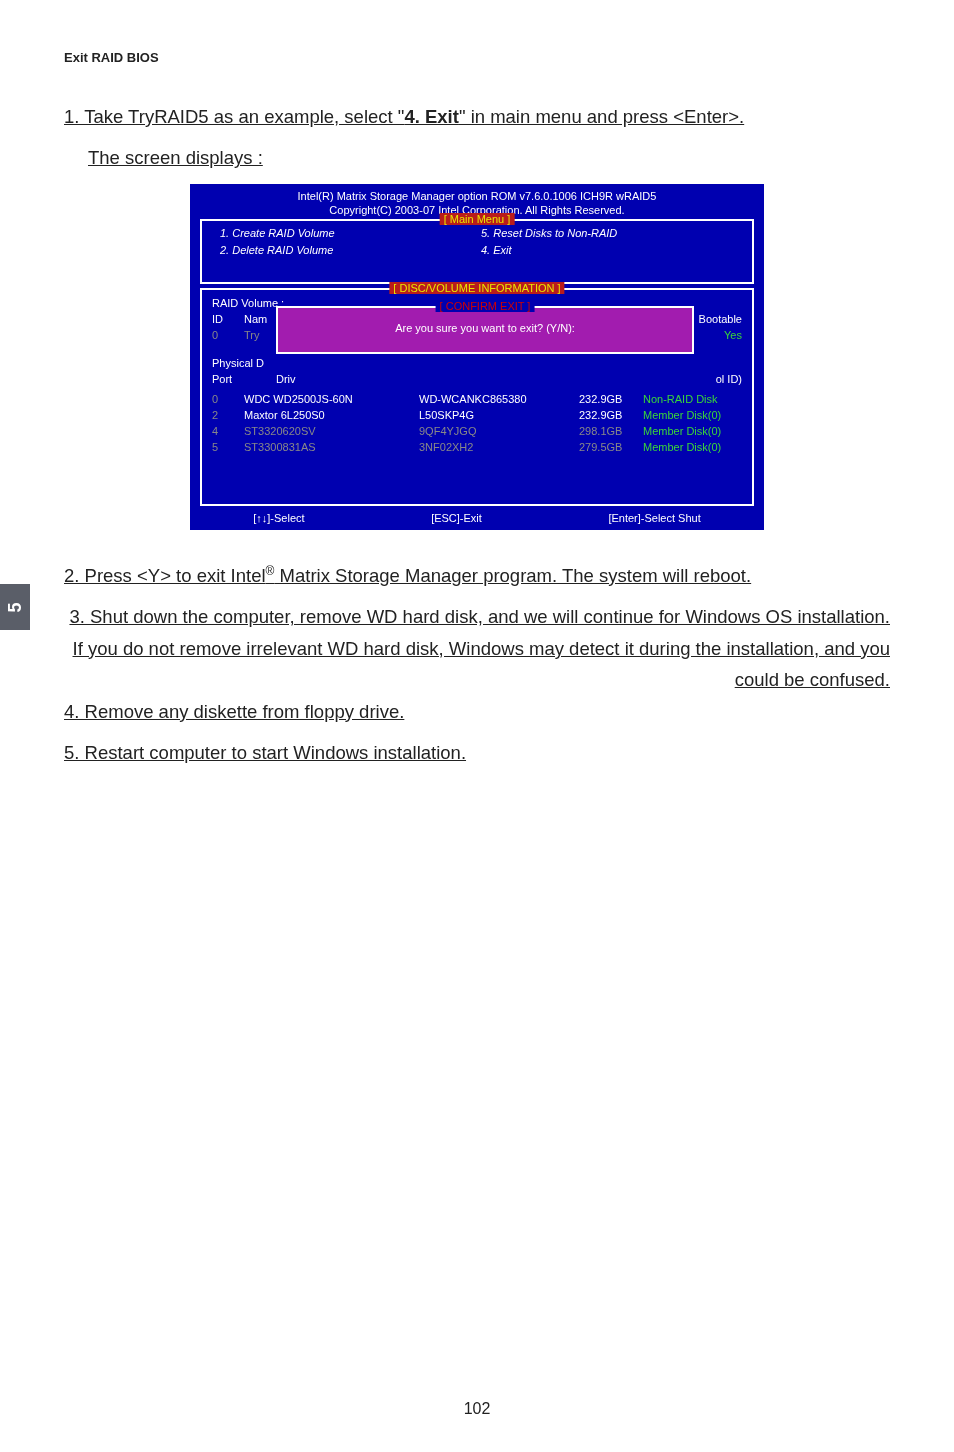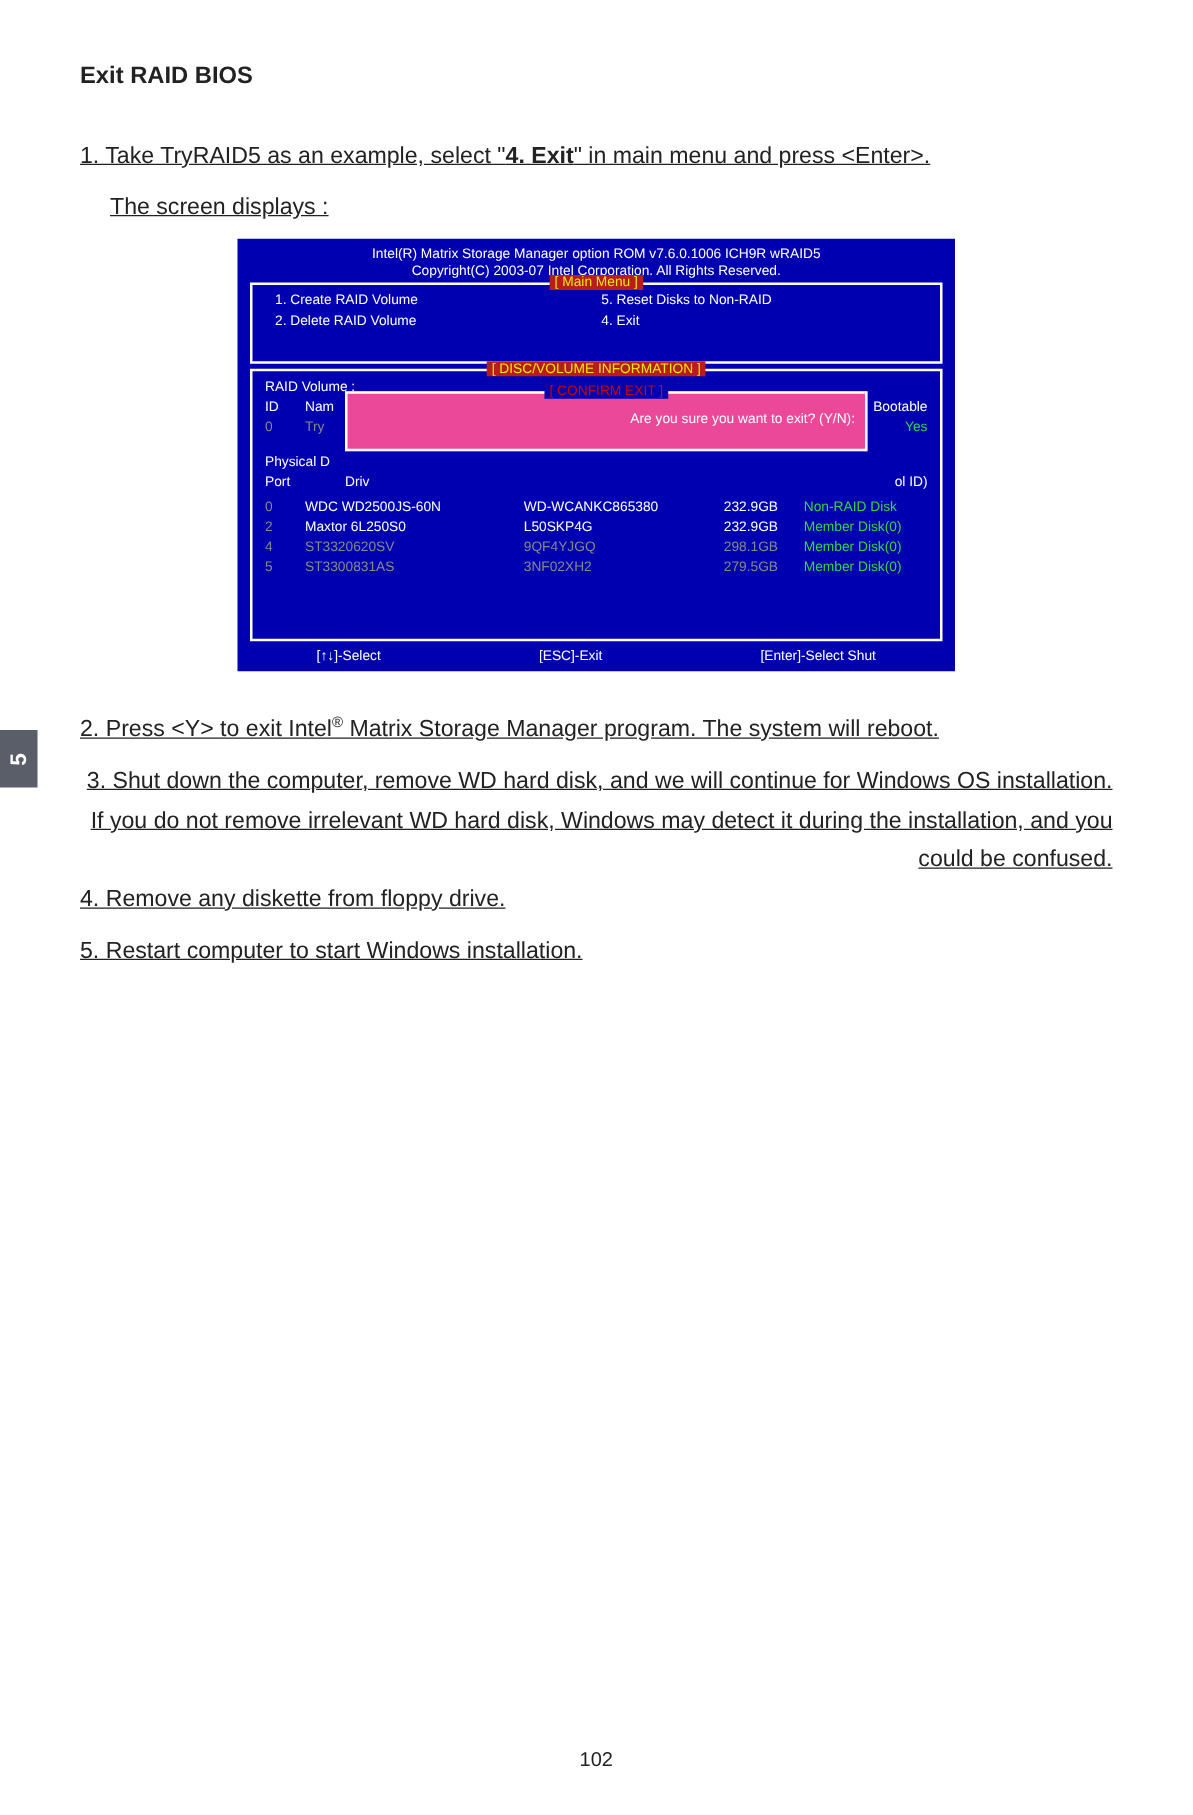--- a/index.html
+++ b/index.html
@@ -15,7 +15,7 @@
     padding: 50px 64px 0 64px;
   }
   h2 {
-    font-size: 19px;
+    font-size: 13px;
     font-weight: bold;
     margin-bottom: 36px;
   }

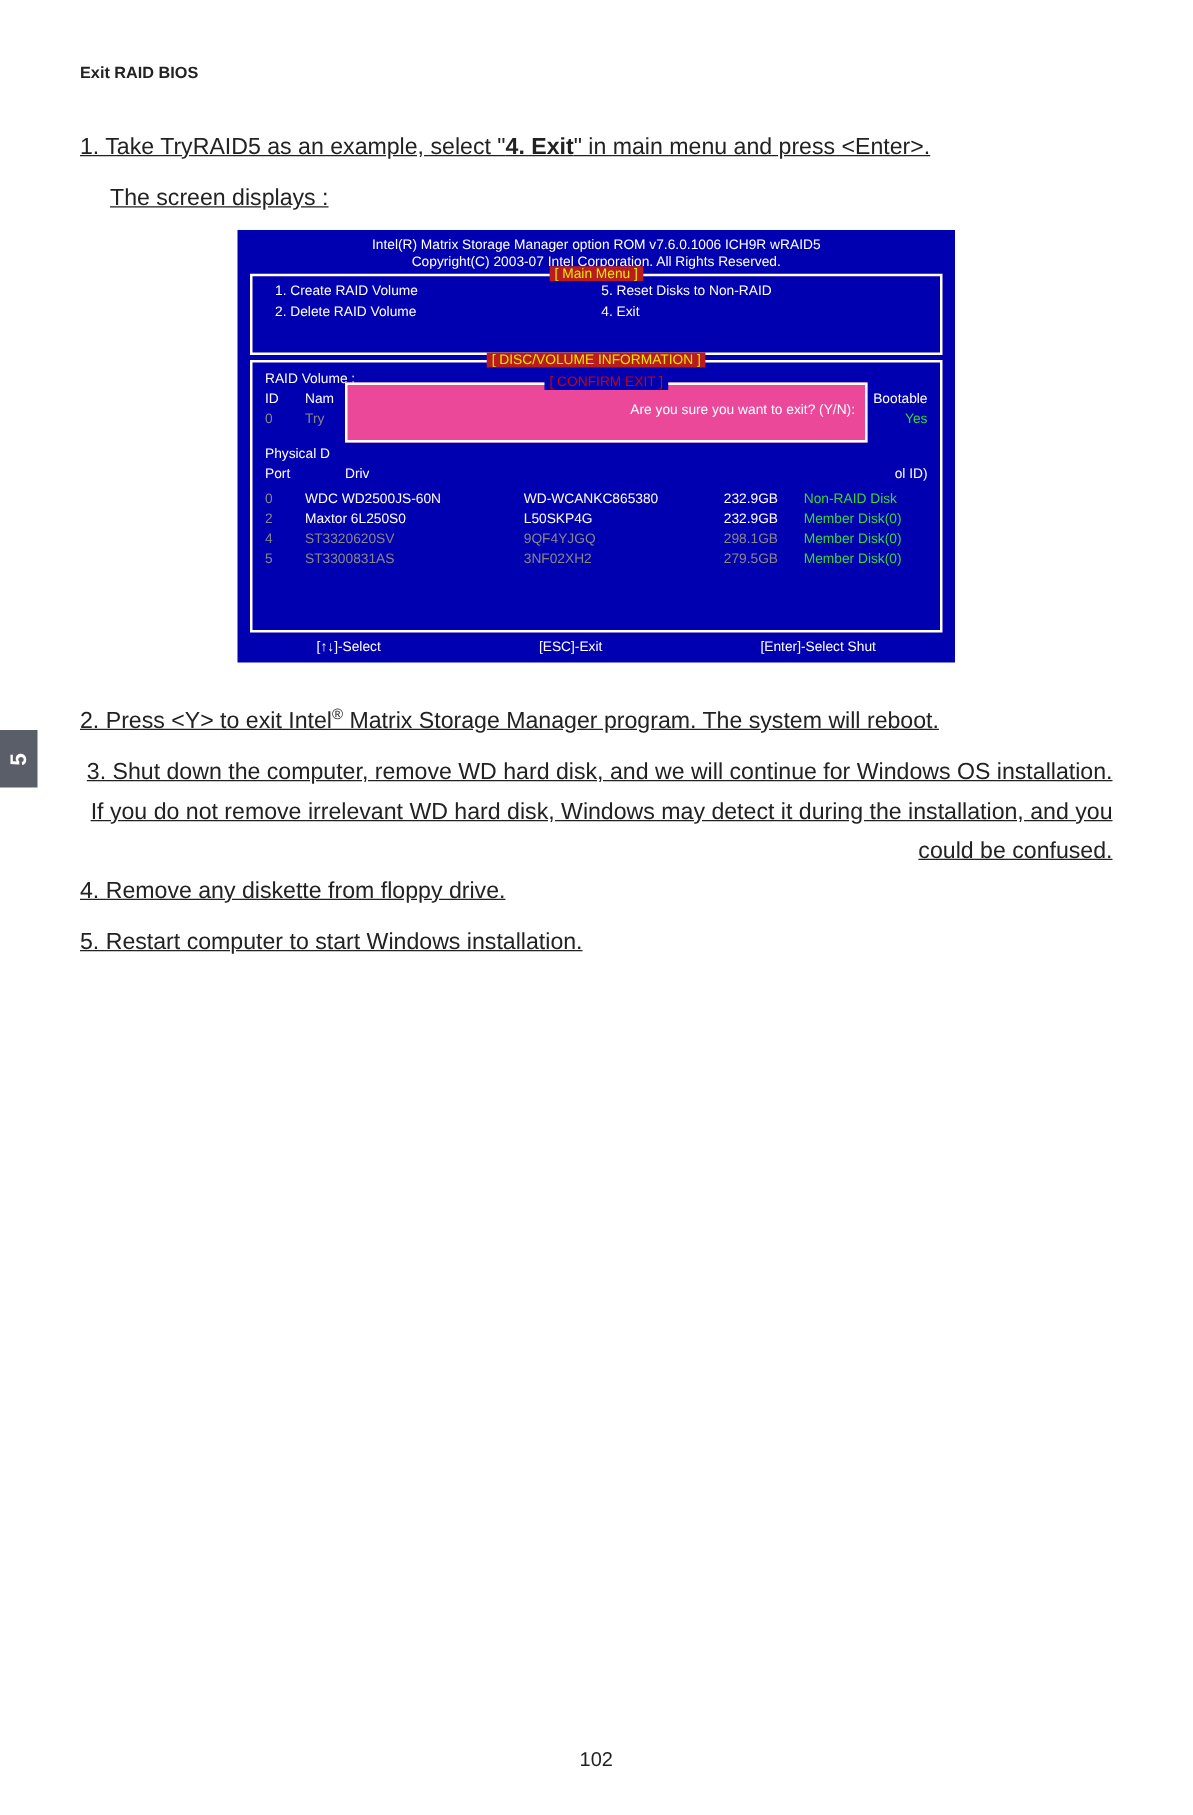--- a/index.html
+++ b/index.html
@@ -70,7 +70,7 @@
   .menu-cols {
     display: flex;
   }
-  .menu-col { flex: 1; line-height: 1.5; }
+  .menu-col { flex: 1; line-height: 1.5; font-style: italic; }
   .raid-label { line-height: 1.45; }
   .confirm-box {
     position: absolute;

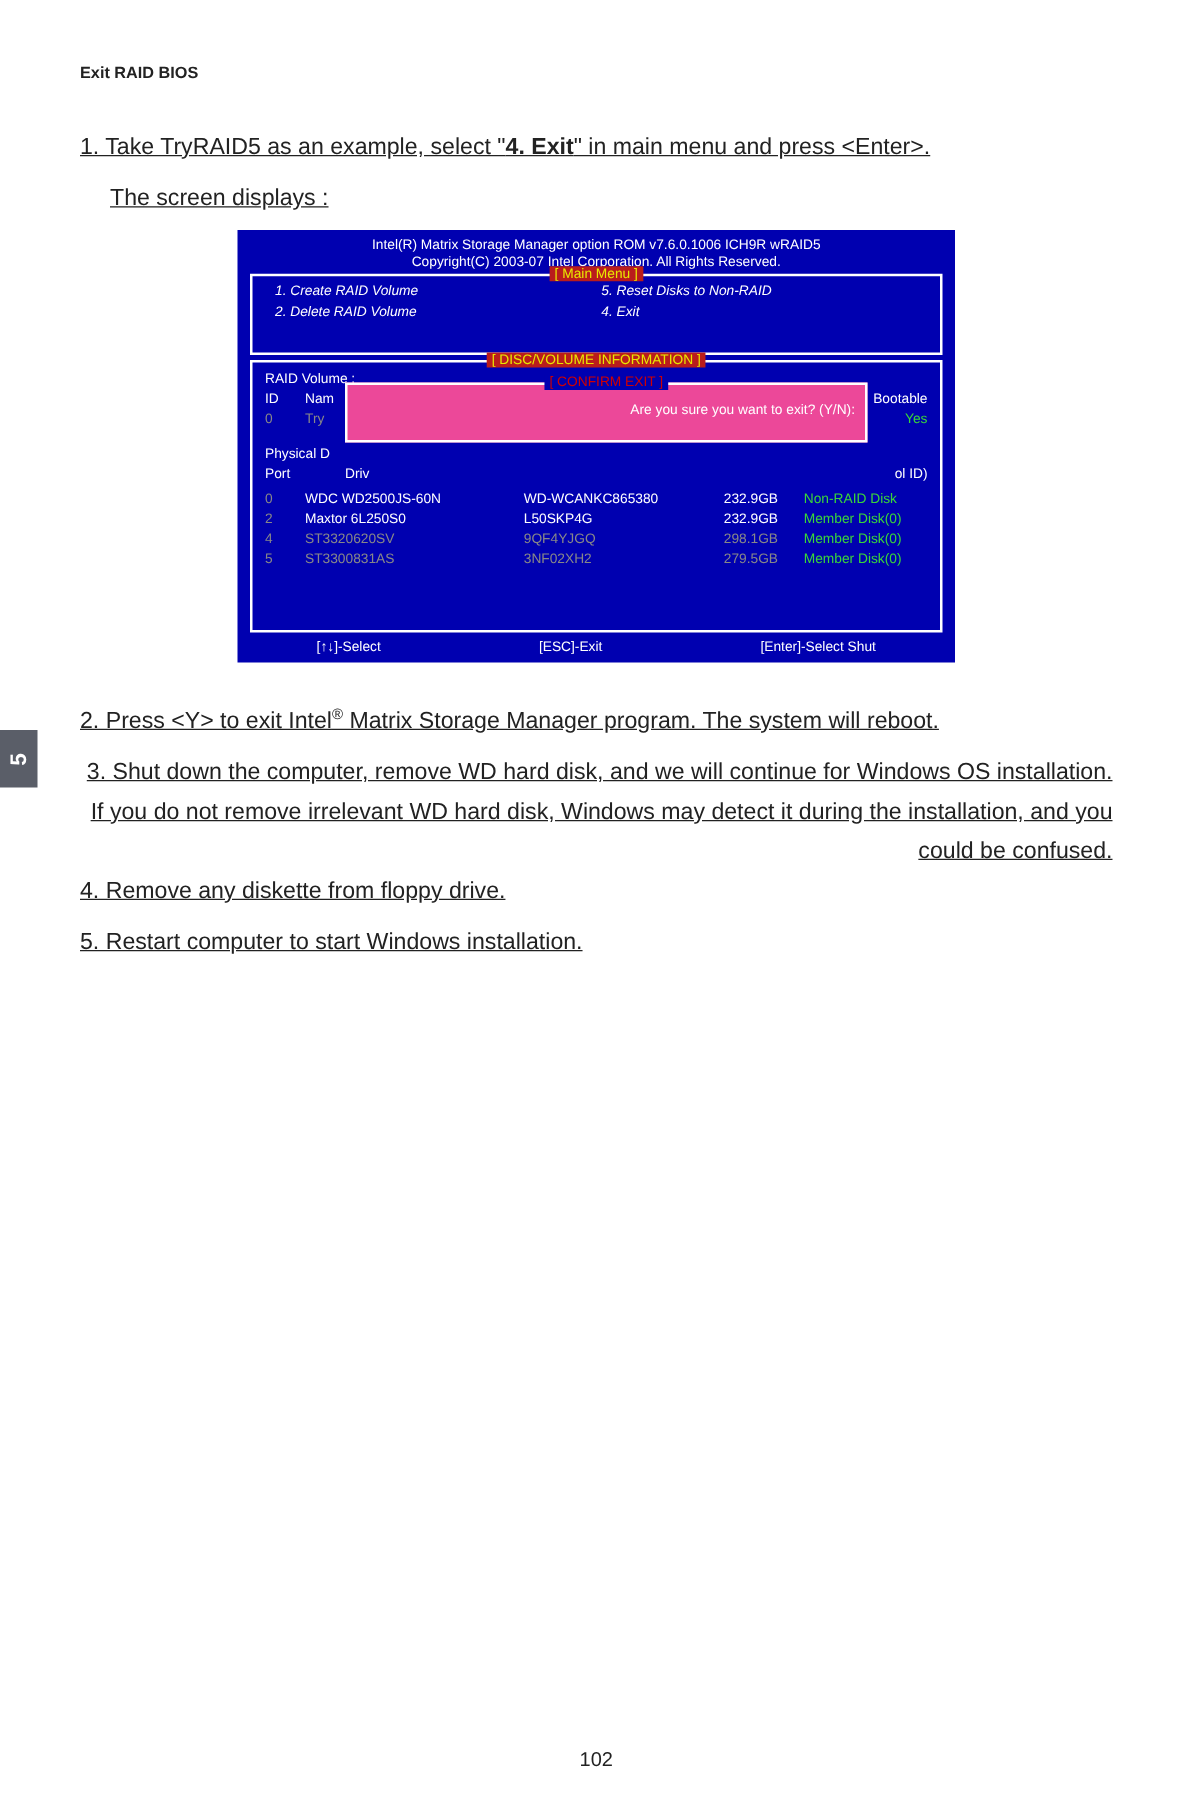--- a/index.html
+++ b/index.html
@@ -75,12 +75,12 @@
   .confirm-box {
     position: absolute;
     border: 2px double #fff;
-    background: #ec4899;
+    background: #a21caf;
     left: 74px;
     right: 58px;
     top: 16px;
     padding: 0 8px 18px 8px;
-    text-align: right;
+    text-align: center;
   }
   .confirm-title {
     position: absolute;

